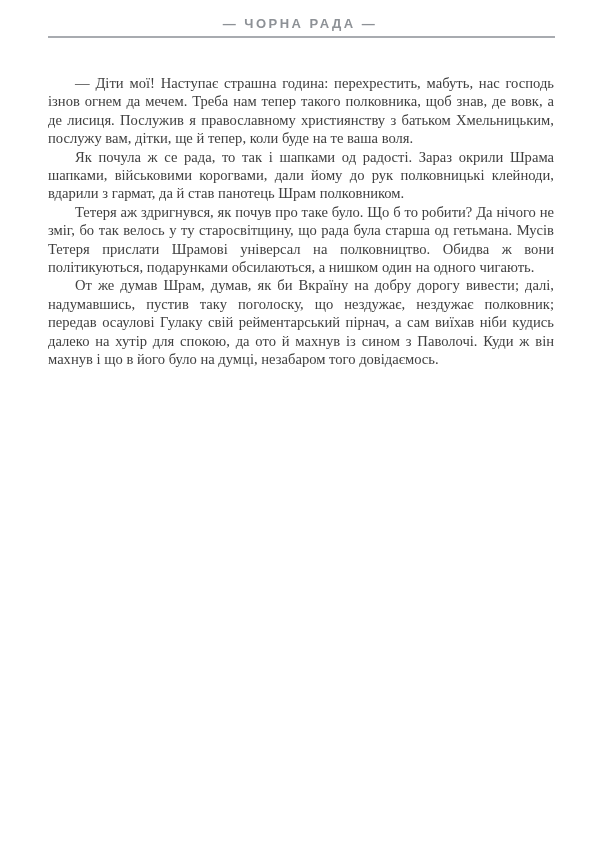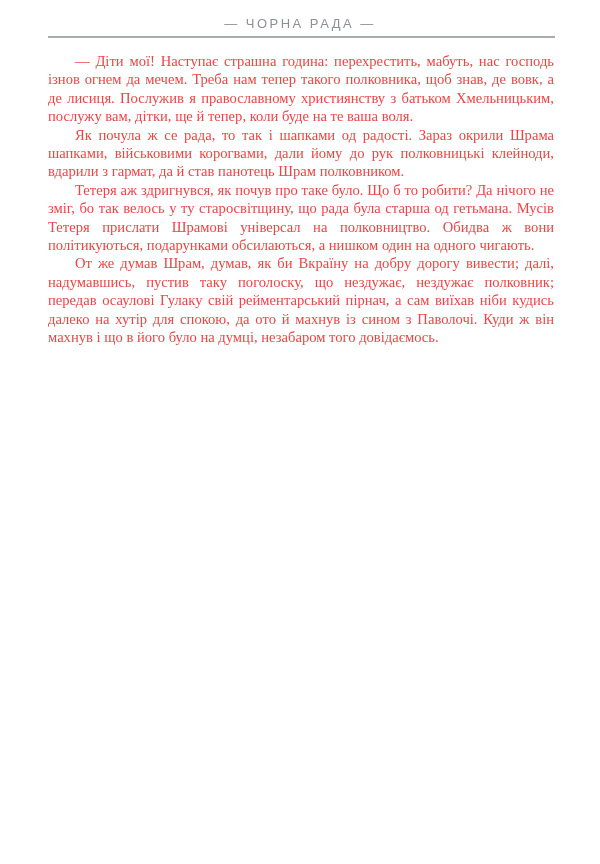--- a/index.html
+++ b/index.html
@@ -23,7 +23,7 @@
     display: inline-block;
     font-family: "Liberation Sans", sans-serif;
     font-size: 13px;
-    font-weight: 400;
+    font-weight: 700;
     letter-spacing: 2.5px;
     color: #8d9196;
     line-height: 16px;

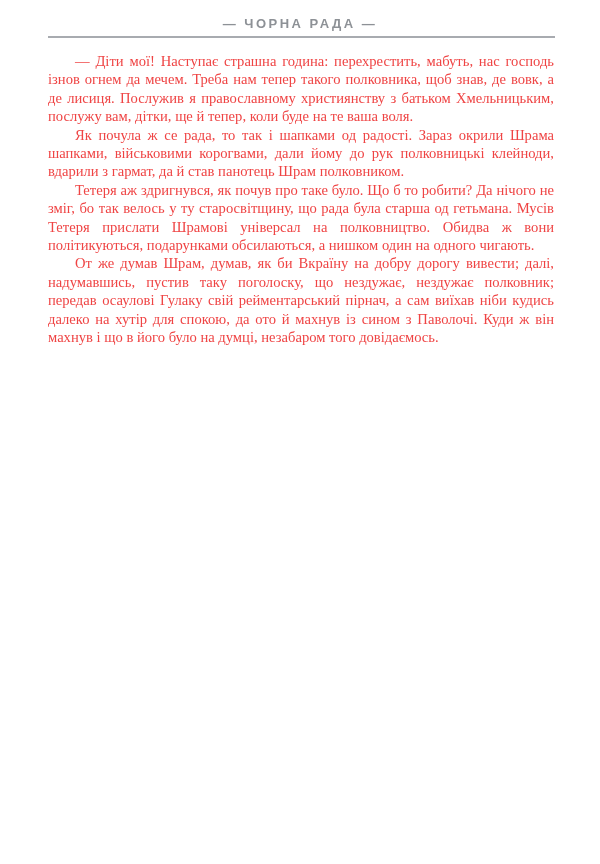--- a/index.html
+++ b/index.html
@@ -36,10 +36,10 @@
     border: none;
   }
   .page-body {
-    padding: 14px 46px 0 48px;
+    padding: 36px 46px 0 48px;
     font-size: 14.6px;
     line-height: 18.4px;
-    color: #ef4444;
+    color: #404040;
     text-align: justify;
     text-justify: inter-word;
   }

